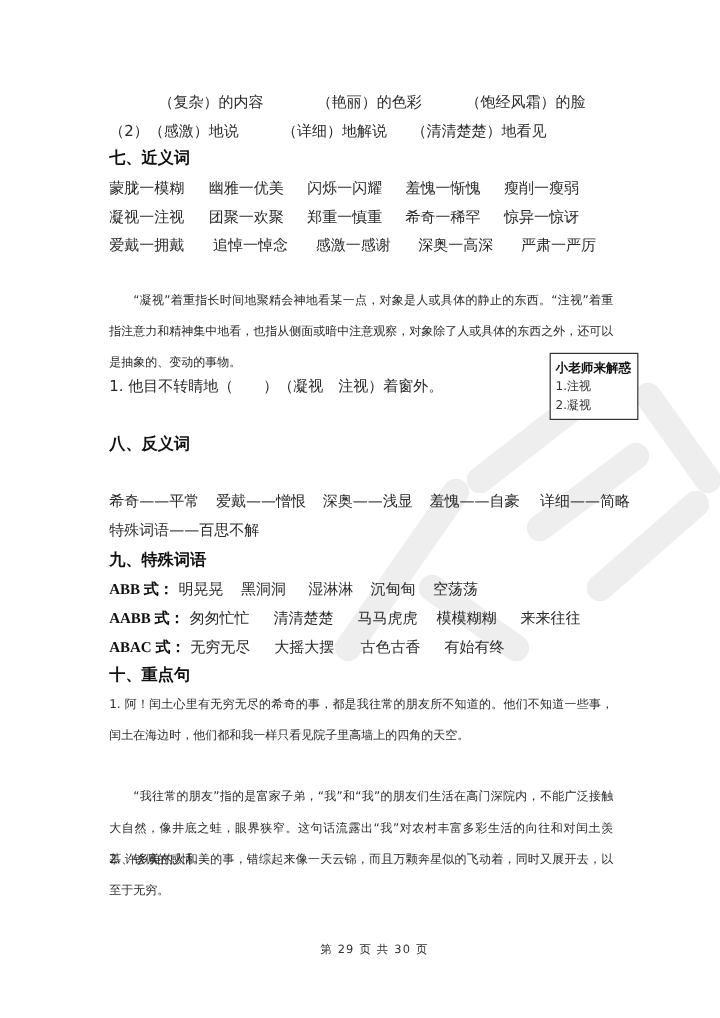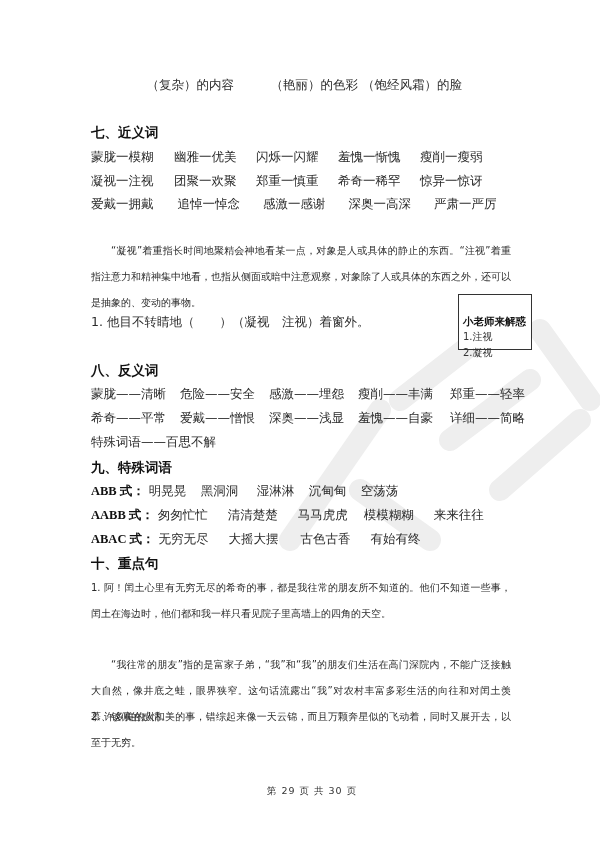--- a/index.html
+++ b/index.html
@@ -43,7 +43,7 @@
     </g>
   </svg>
 
-  <div class="line" style="top:76px; left:106px;text-align:right;">
+  <div class="line" style="top:76px; left:132px;">
     <span class="cell" style="width:128px">（复杂）的内容</span>
     <span class="cell" style="width:120px">（艳丽）的色彩</span>
     <span class="cell">（饱经风霜）的脸</span>

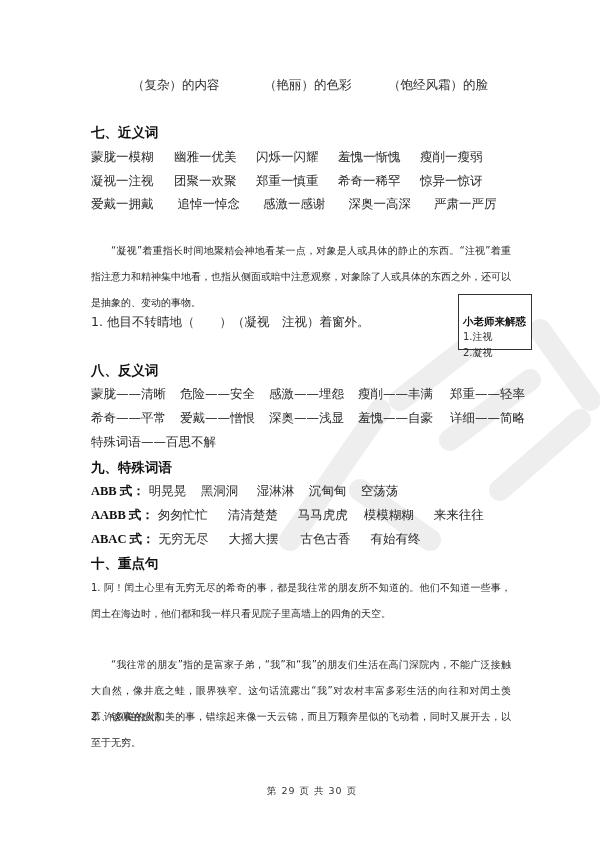--- a/index.html
+++ b/index.html
@@ -47,6 +47,11 @@
     <span class="cell" style="width:128px">（复杂）的内容</span>
     <span class="cell" style="width:120px">（艳丽）的色彩</span>
     <span class="cell">（饱经风霜）的脸</span>
+  </div>
+  <div class="line" style="top:100px;">
+    <span class="cell" style="width:140px">（2）（感激）地说</span>
+    <span class="cell" style="width:104px">（详细）地解说</span>
+    <span class="cell">（清清楚楚）地看见</span>
   </div>
 
   <div class="line heading" style="top:123px;">七、近义词</div>

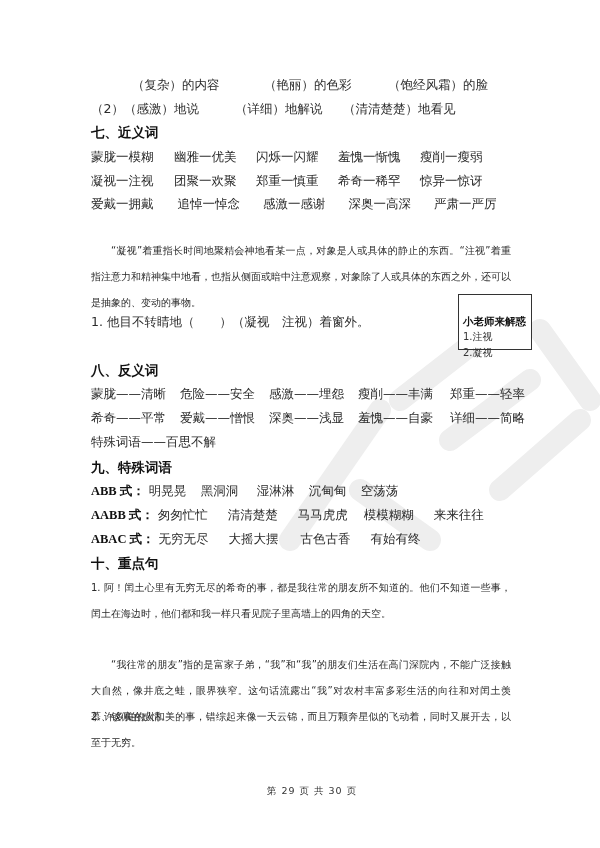--- a/index.html
+++ b/index.html
@@ -17,7 +17,7 @@
     .indent { text-indent: 2em; }
     .note-box {
       position: absolute; left: 458px; top: 294px; width: 74px; height: 56px;
-      border: 1px solid #333; background: #fff; padding: 18px 4px; box-sizing: border-box;
+      border: 1px solid #333; background: #fff; padding: 4px 4px; box-sizing: border-box;
     }
     .note-title { font-family: "DejaVu Serif", serif; font-weight: bold; font-size: 10.5px; line-height: 16px; color: #111; white-space: nowrap; }
     .note-item { font-size: 10px; line-height: 16px; color: #333; white-space: nowrap; }

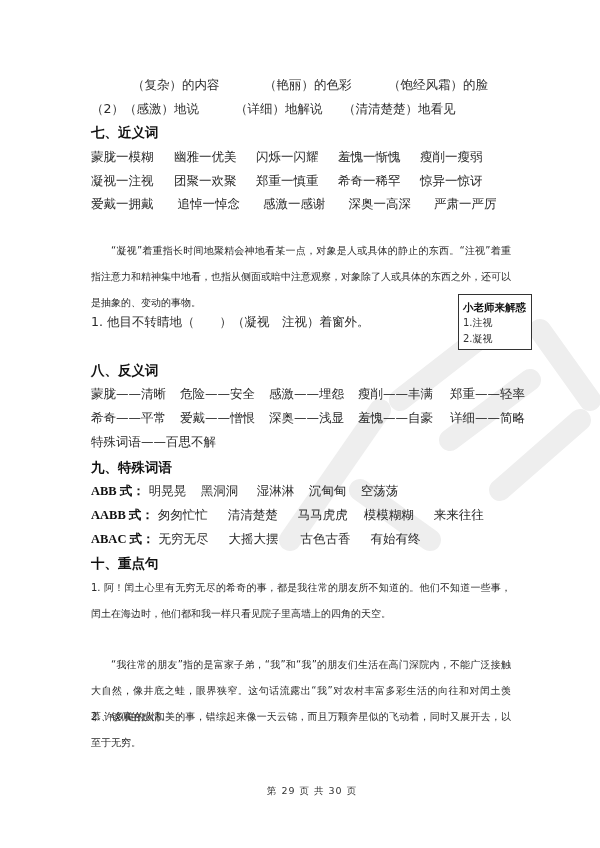--- a/index.html
+++ b/index.html
@@ -91,13 +91,6 @@
 
   <div class="line heading" style="top:361px;">八、反义词</div>
 
-  <div class="line" style="top:385px;">
-    <span class="cell" style="width:85px">蒙胧——清晰</span>
-    <span class="cell" style="width:85px">危险——安全</span>
-    <span class="cell" style="width:85px">感激——埋怨</span>
-    <span class="cell" style="width:88px">瘦削——丰满</span>
-    <span class="cell">郑重——轻率</span>
-  </div>
   <div class="line" style="top:409px;">
     <span class="cell" style="width:85px">希奇——平常</span>
     <span class="cell" style="width:85px">爱戴——憎恨</span>

